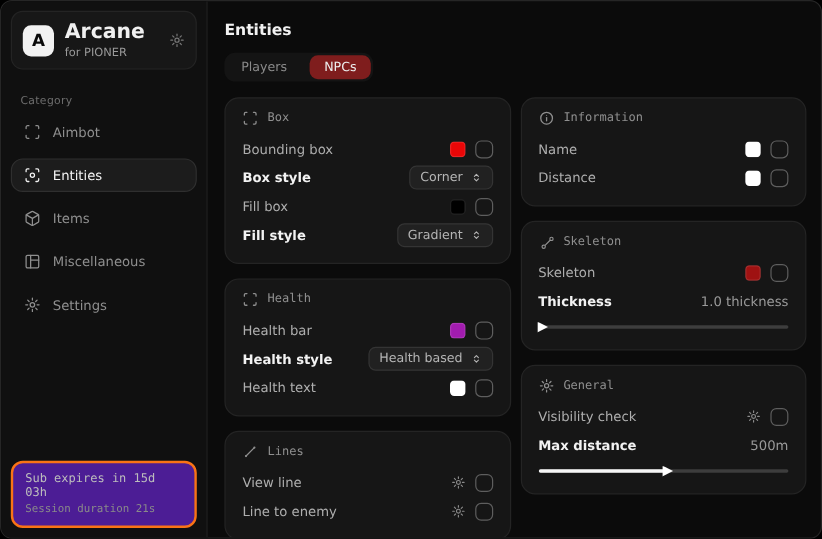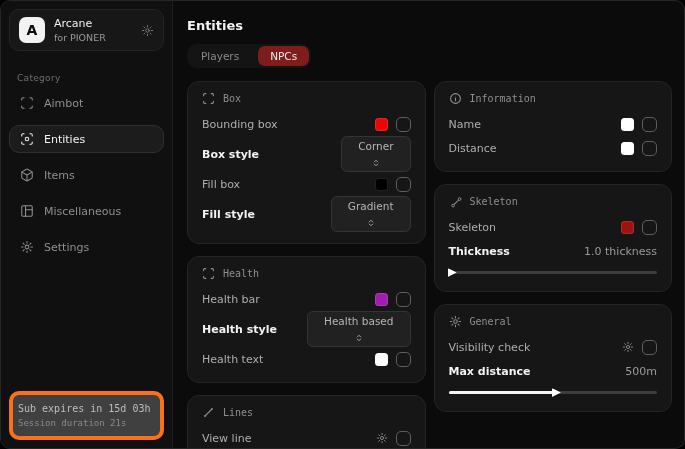--- a/index.html
+++ b/index.html
@@ -25,7 +25,7 @@
     color:#0a0a0a; font-weight:bold; font-size:14px;
     display:flex; align-items:center; justify-content:center;
   }
-  .brand-name { font-size:11px; font-weight:normal; color:#f0f0f0; }
+  .brand-name { font-size:17px; font-weight:bold; color:#f0f0f0; }
   .brand-sub  { font-size:9.5px; color:#9a9a9a; margin-top:2px; }
   .brand-gear { margin-left:auto; color:#7a7a7a; display:flex; cursor:pointer; }
   .cat-label { margin:14px 0 6px 16px; font-size:9px; color:#6e6e6e; letter-spacing:0.3px; }

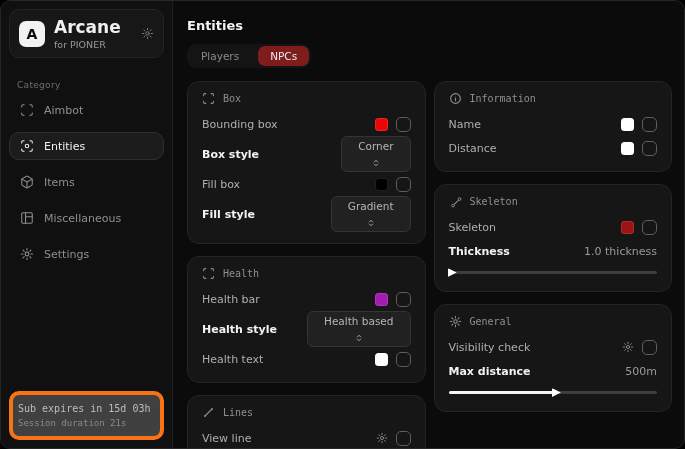--- a/index.html
+++ b/index.html
@@ -68,7 +68,7 @@
   .dropdown {
     display:flex; align-items:center; gap:6px;
     background:#212121; border:1px solid #343434; border-radius:6px;
-    padding:3px 16px; font-size:10.5px; color:#b5b5b5; cursor:pointer;flex-direction:column;
+    padding:3px 8px; font-size:10.5px; color:#b5b5b5; cursor:pointer;
   }
   .row-gear { color:#8a8a8a; display:flex; cursor:pointer; }
   .value-text { font-size:11px; color:#9a9a9a; }

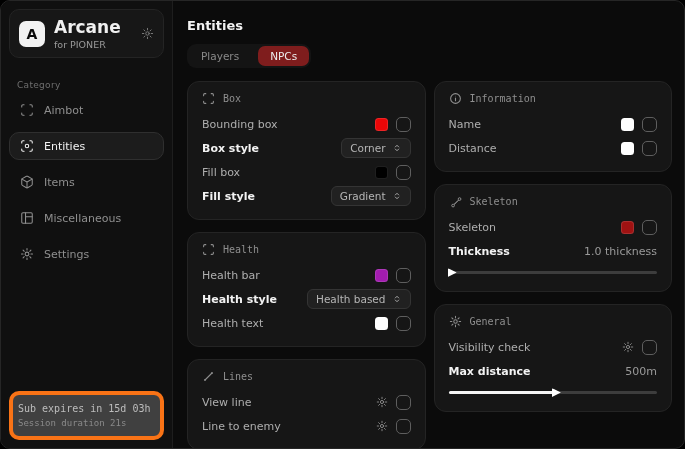--- a/index.html
+++ b/index.html
@@ -38,8 +38,8 @@
   .nav-item.active { background:#1c1c1c; border-color:#2f2f2f; color:#f2f2f2; }
   .nav-item .ic { flex:0 0 auto; }
   .side-footer {
-    margin:auto 8px 8px; padding:8px 5px;
-    background:#404040; border:4px solid #f97316; border-radius:10px;
+    margin:auto 8px 8px; padding:8px 10px;
+    background:#4c1d95; border:2px solid #f97316; border-radius:10px;
   }
   .foot1 { font-family:"DejaVu Sans Mono", monospace; font-size:10px; color:#bdbdbd; }
   .foot2 { font-family:"DejaVu Sans Mono", monospace; font-size:9px; color:#8a8a8a; margin-top:4px; }

